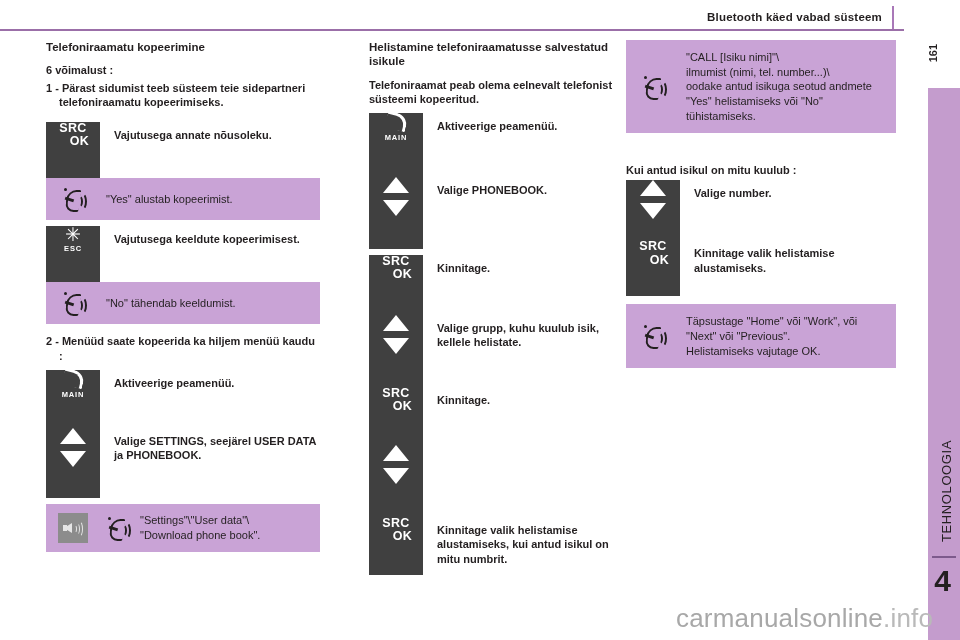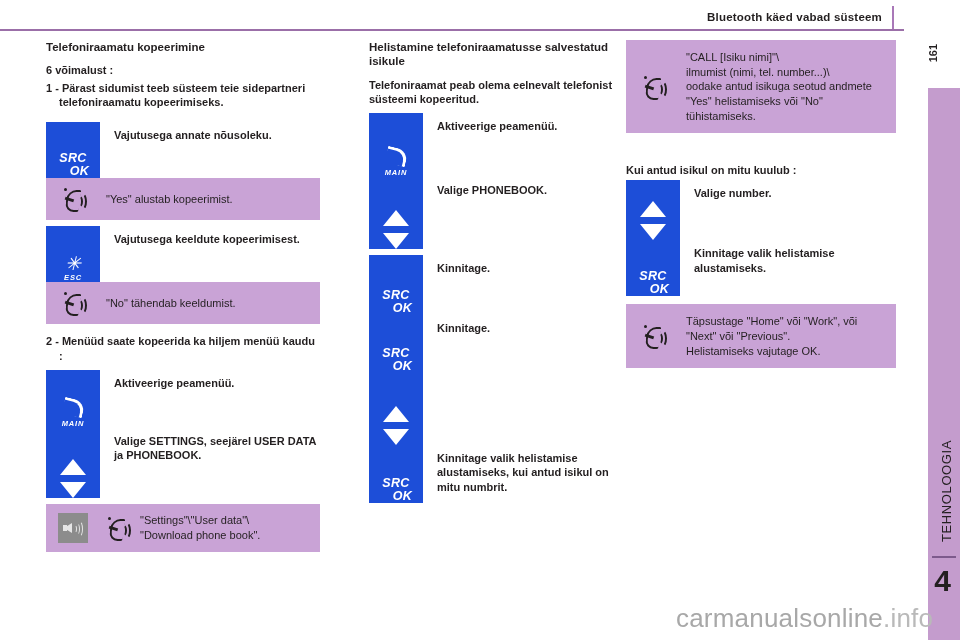--- a/index.html
+++ b/index.html
@@ -135,13 +135,12 @@
   }
   .keybox {
     width: 54px;
-    background: #1d4ed8;
+    background: #404040;
     flex: 0 0 54px;
     position: relative;
     display: flex;
-    align-items: flex-end;
+    align-items: flex-start;
     justify-content: center;
-    font-style: italic;
   }
   .step-text {
     flex: 1;

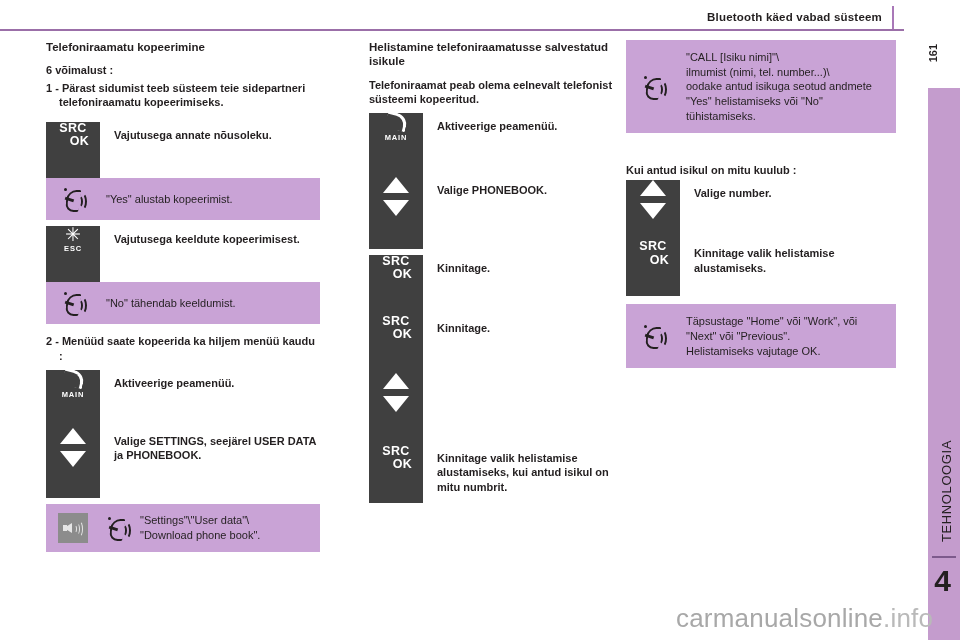--- a/index.html
+++ b/index.html
@@ -496,6 +496,15 @@
       <div class="step-text">Kinnitage.</div>
     </div>
 
+    <div class="step-row">
+      <div class="keybox" style="height:72px;">
+        <div class="key-arrows">
+          <span class="tri-up"></span>
+          <span class="tri-down"></span>
+        </div>
+      </div>
+      <div class="step-text">Valige grupp, kuhu kuulub isik, kellele helistate.</div>
+    </div>
 
     <div class="step-row">
       <div class="keybox" style="height:58px;">

